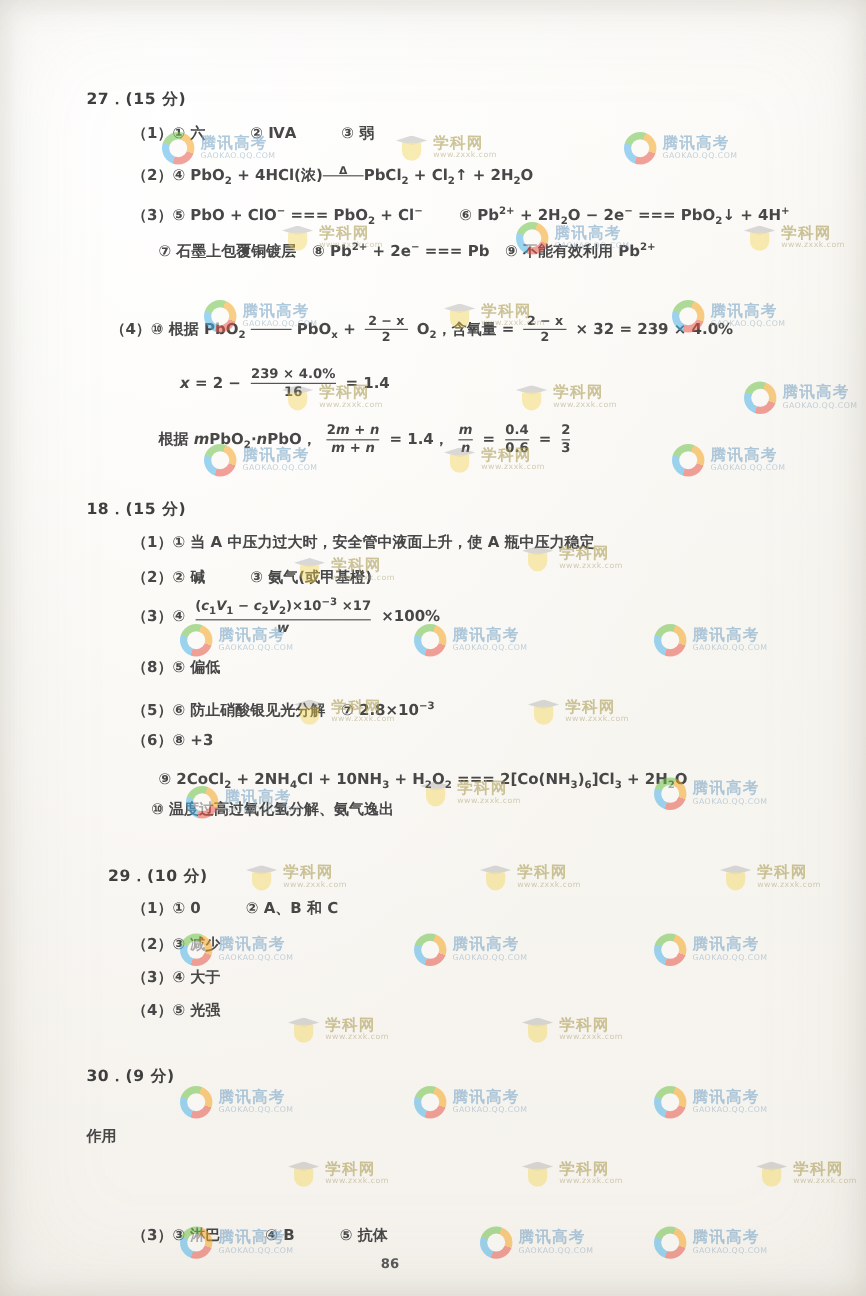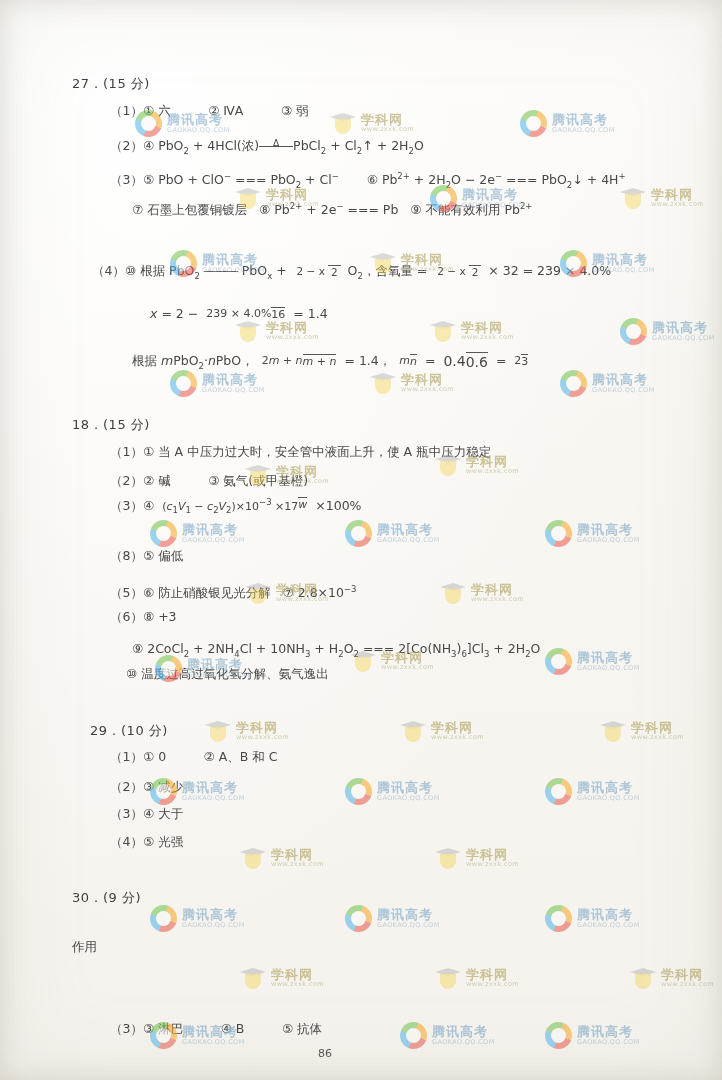--- a/index.html
+++ b/index.html
@@ -35,6 +35,7 @@
     color: #4a4a4a;
     font-size: 12.5px;
     line-height: 1.5;
+    font-weight: bold;
   }
   .blk { position: absolute; white-space: nowrap; }
   .qnum { font-size: 13px; color: #3f3f3f; letter-spacing: .5px; }

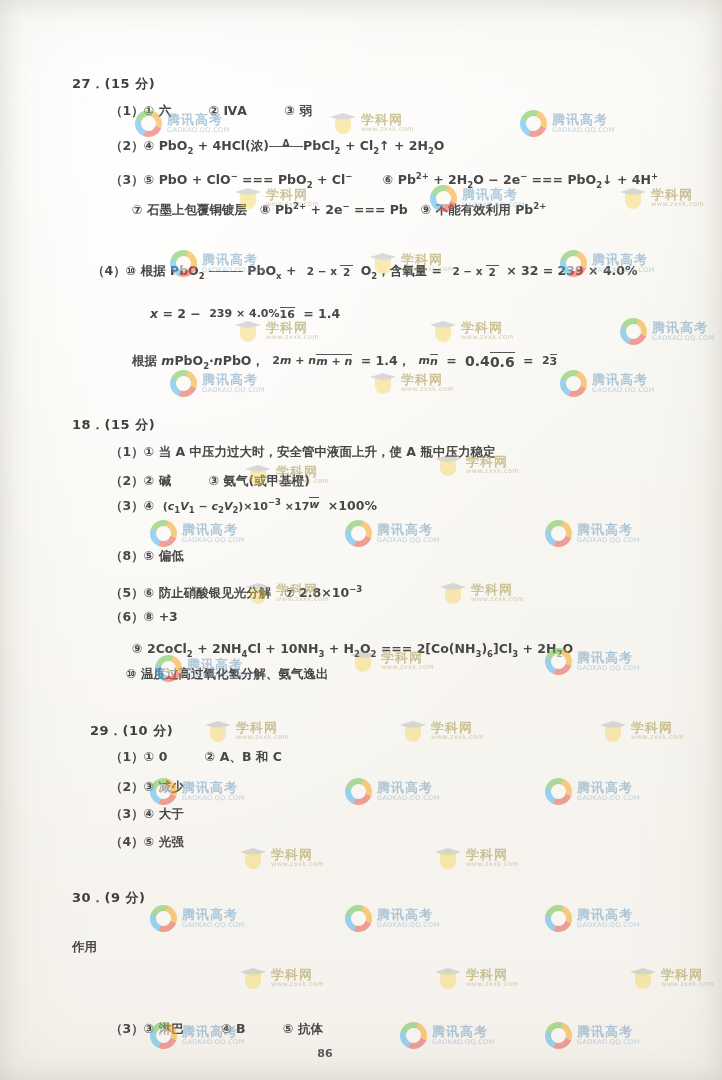--- a/index.html
+++ b/index.html
@@ -42,7 +42,7 @@
   .lvl1 { font-size: 12.5px; color: #474747; }
   .frac {
     display: inline-flex;
-    flex-direction: row;
+    flex-direction: column;
     vertical-align: middle;
     text-align: center;
     font-size: 10.5px;

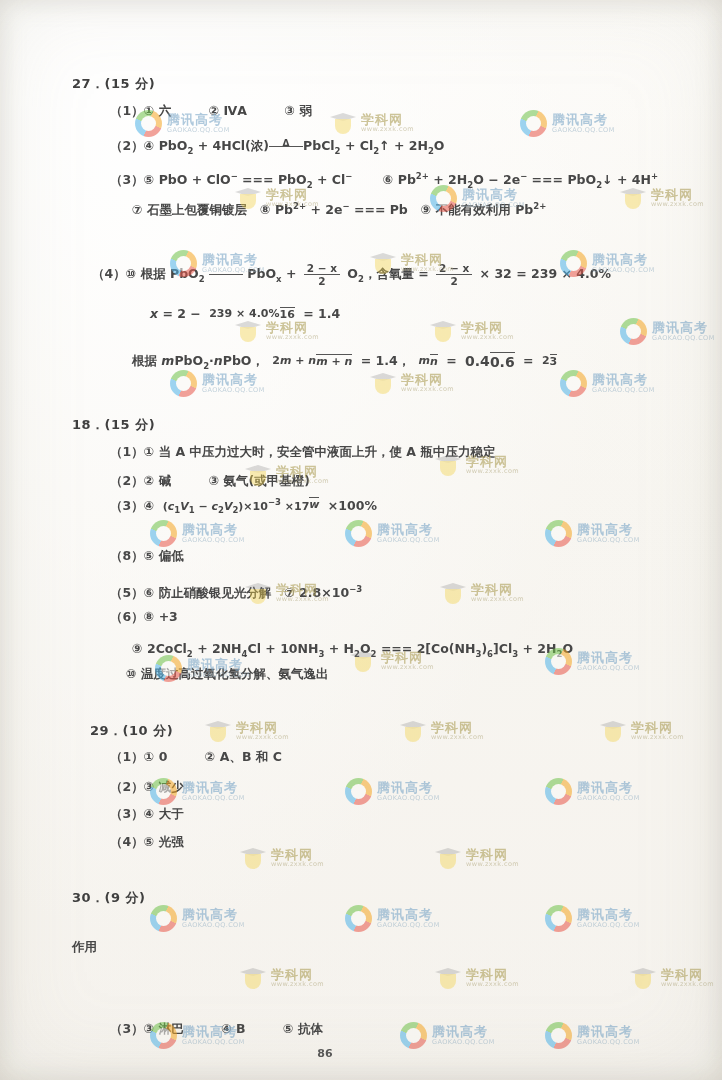--- a/index.html
+++ b/index.html
@@ -65,7 +65,7 @@
   .arrow-eq .line { display: block; border-top: 1px solid #555; width: 34px; height: 0; }
   .big-frac {
     display: inline-flex;
-    flex-direction: row;
+    flex-direction: column;
     vertical-align: middle;
     text-align: center;
     line-height: 1.3;

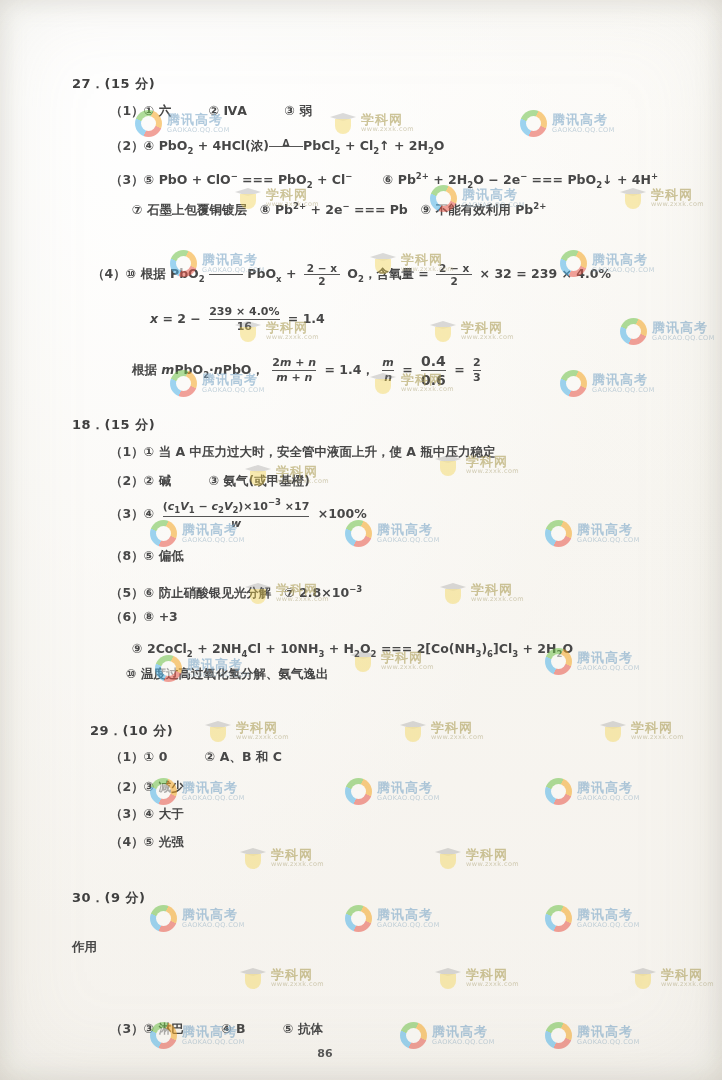--- a/index.html
+++ b/index.html
@@ -219,7 +219,7 @@
           <span class="den"><i>n</i></span>
       </span>
       =
-      <span class="big-frac" style="font-size:14px;">
+      <span class="big-frac" style="font-size:11px;">
         <span class="num">0.4</span>
           <span class="den">0.6</span>
       </span>

